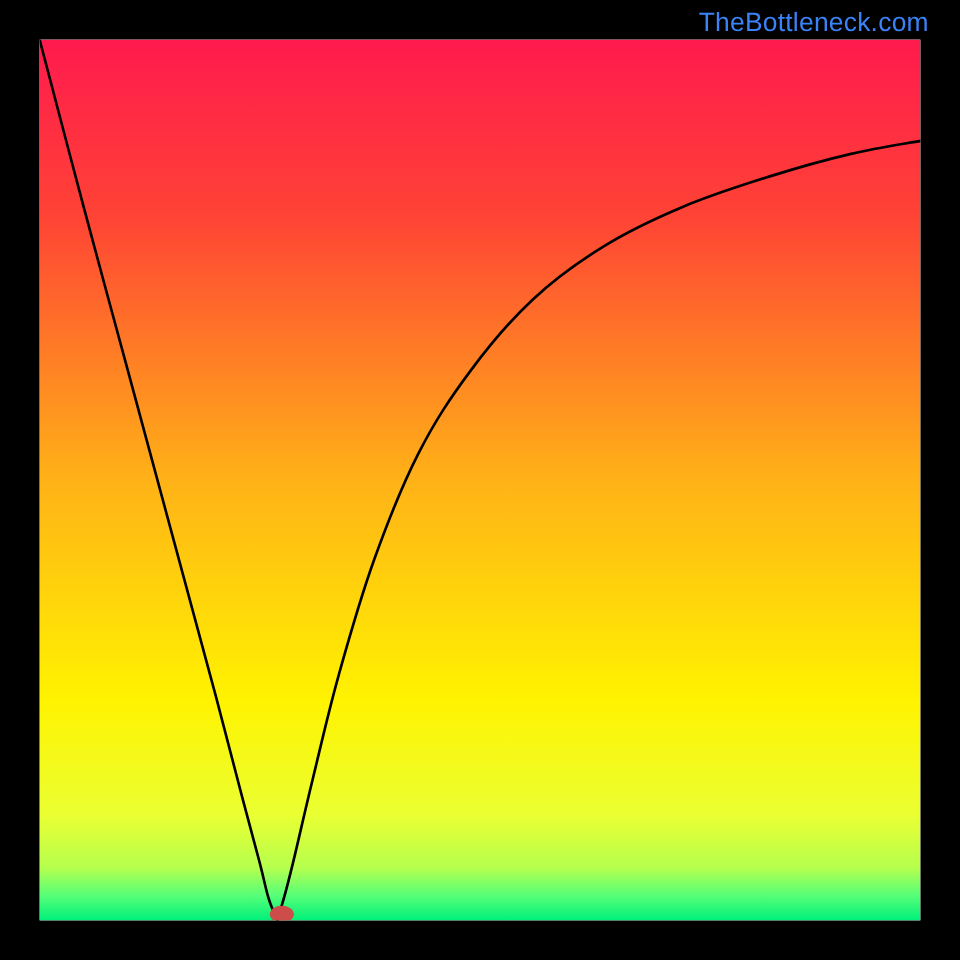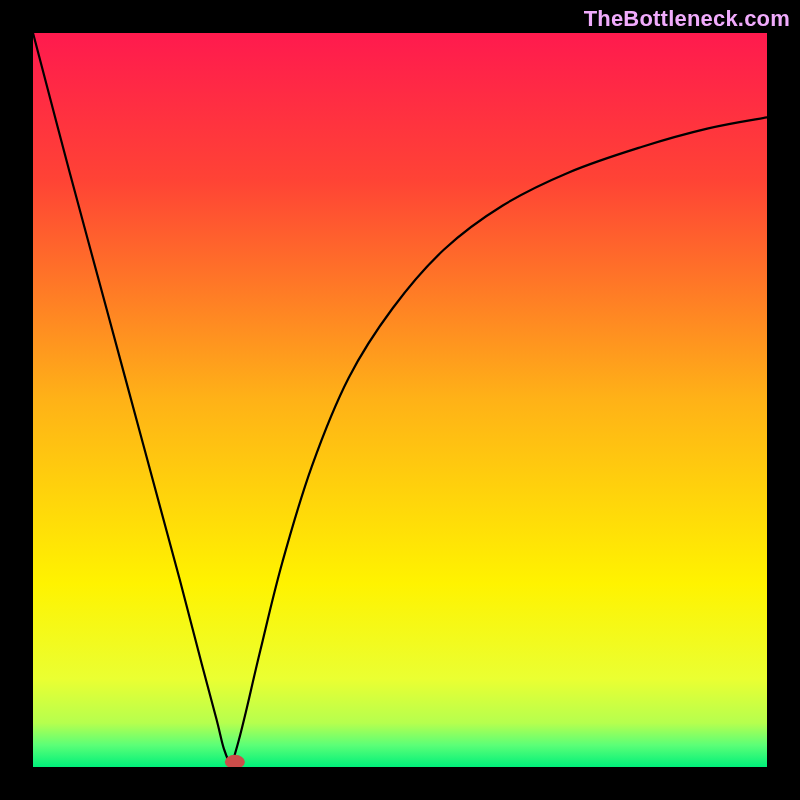--- a/index.html
+++ b/index.html
@@ -30,10 +30,10 @@
   .watermark {
     position: absolute;
     top: 6px;
-    right: 10px;
+    right: 26px;
     font-size: 22px;
-    font-weight: 700;
-    color: #f0abfc;
+    font-weight: 400;
+    color: #3b82f6;
     letter-spacing: 0.2px;
     font-family: Arial, Helvetica, sans-serif;
   }

